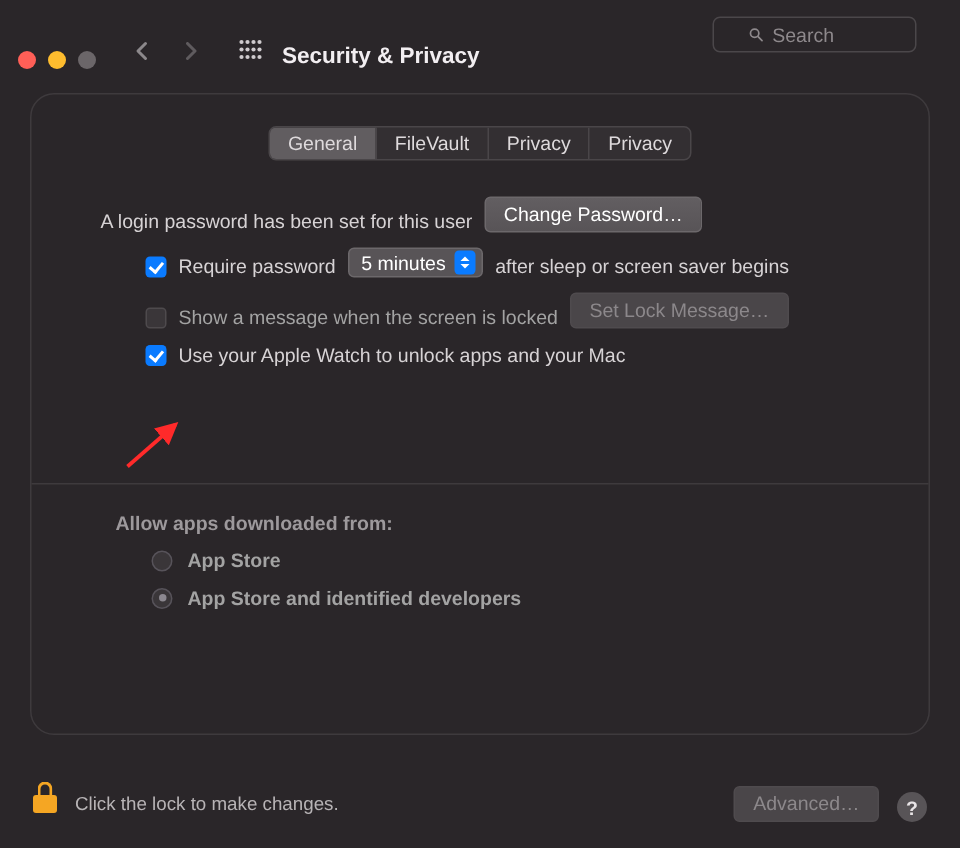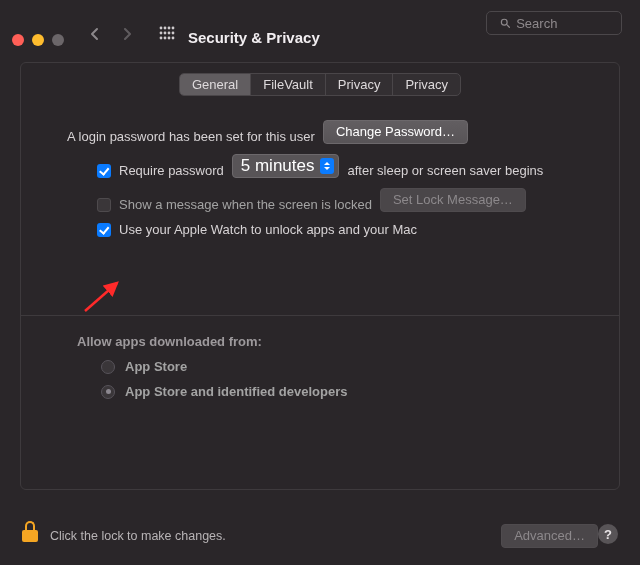--- a/index.html
+++ b/index.html
@@ -40,10 +40,10 @@
   }
   .win-title { font-weight:700; font-size:15px; color:#f2eef1; }
   .search {
-    position:absolute; right:18px; top:11px;
+    position:absolute; right:29px; top:11px;
     width:136px; height:24px;
     border:1px solid #4b474a; border-radius:5px;
-    display:flex; align-items:center; padding:0 13px; gap:6px;
+    display:flex; align-items:center; padding:0 23px; gap:6px;
     color:#8e898c; font-size:13px;
     background:transparent;
   }

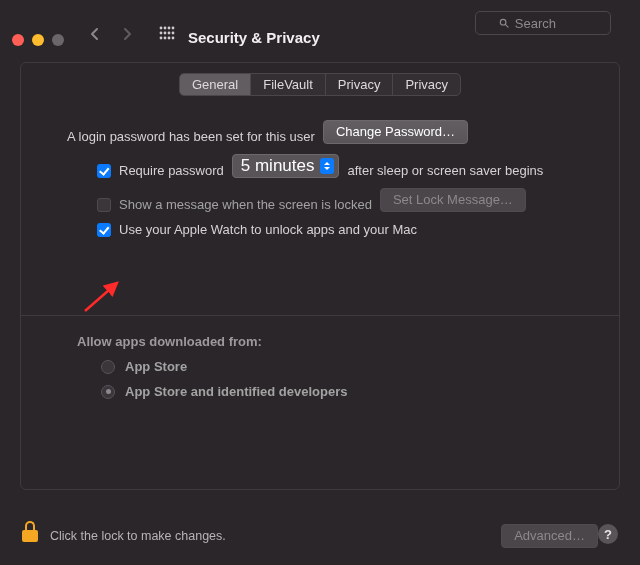--- a/index.html
+++ b/index.html
@@ -57,8 +57,8 @@
   .panel {
     margin: 16px 20px 0 20px;
     border:1px solid #3e3a3d;
-    border-radius:6px;
-    padding-top: 0;
+    border-radius:16px;
+    padding-top: 11px;
     position: relative;
     height: 428px;
     background: #2a2629;

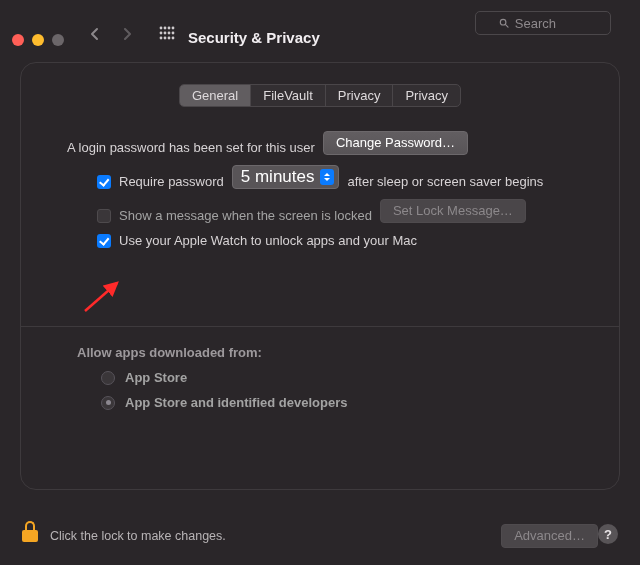--- a/index.html
+++ b/index.html
@@ -114,7 +114,7 @@
   .select {
     background:#585457; border:1px solid #6c686b;
     border-radius:4px; padding:1px 4px 1px 8px; color:#fff;
-    display:inline-flex; align-items:center; gap:6px; font-size:17px;
+    display:inline-flex; align-items:center; gap:6px; font-size:13px;
   }
   .select .arrows {
     width:14px; height:16px; background:#0a7bff;

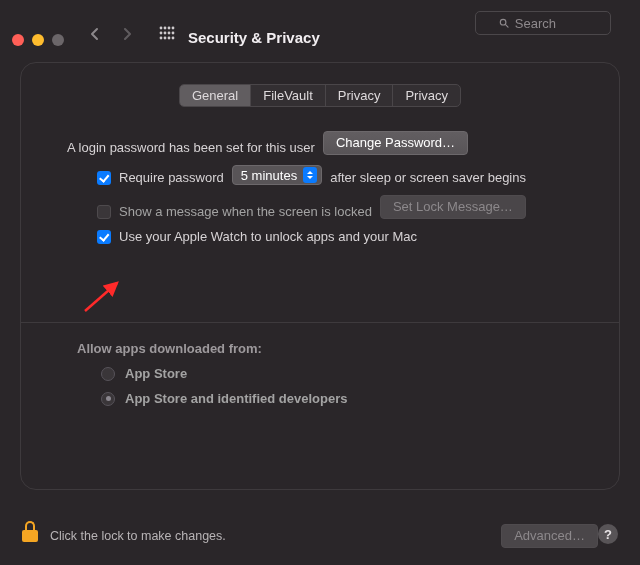--- a/index.html
+++ b/index.html
@@ -164,7 +164,7 @@
     position:absolute; left:3px; top:-9px;
   }
   .lock-text { color:#b8b4b6; font-size:12.5px; }
-  .footer-right { margin-left:auto; display:flex; align-items:flex-start; gap:0; }
+  .footer-right { margin-left:auto; display:flex; align-items:flex-end; gap:12px; }
   .help {
     width:20px; height:20px; border-radius:50%;
     background:#585457; color:#e8e4e6;

